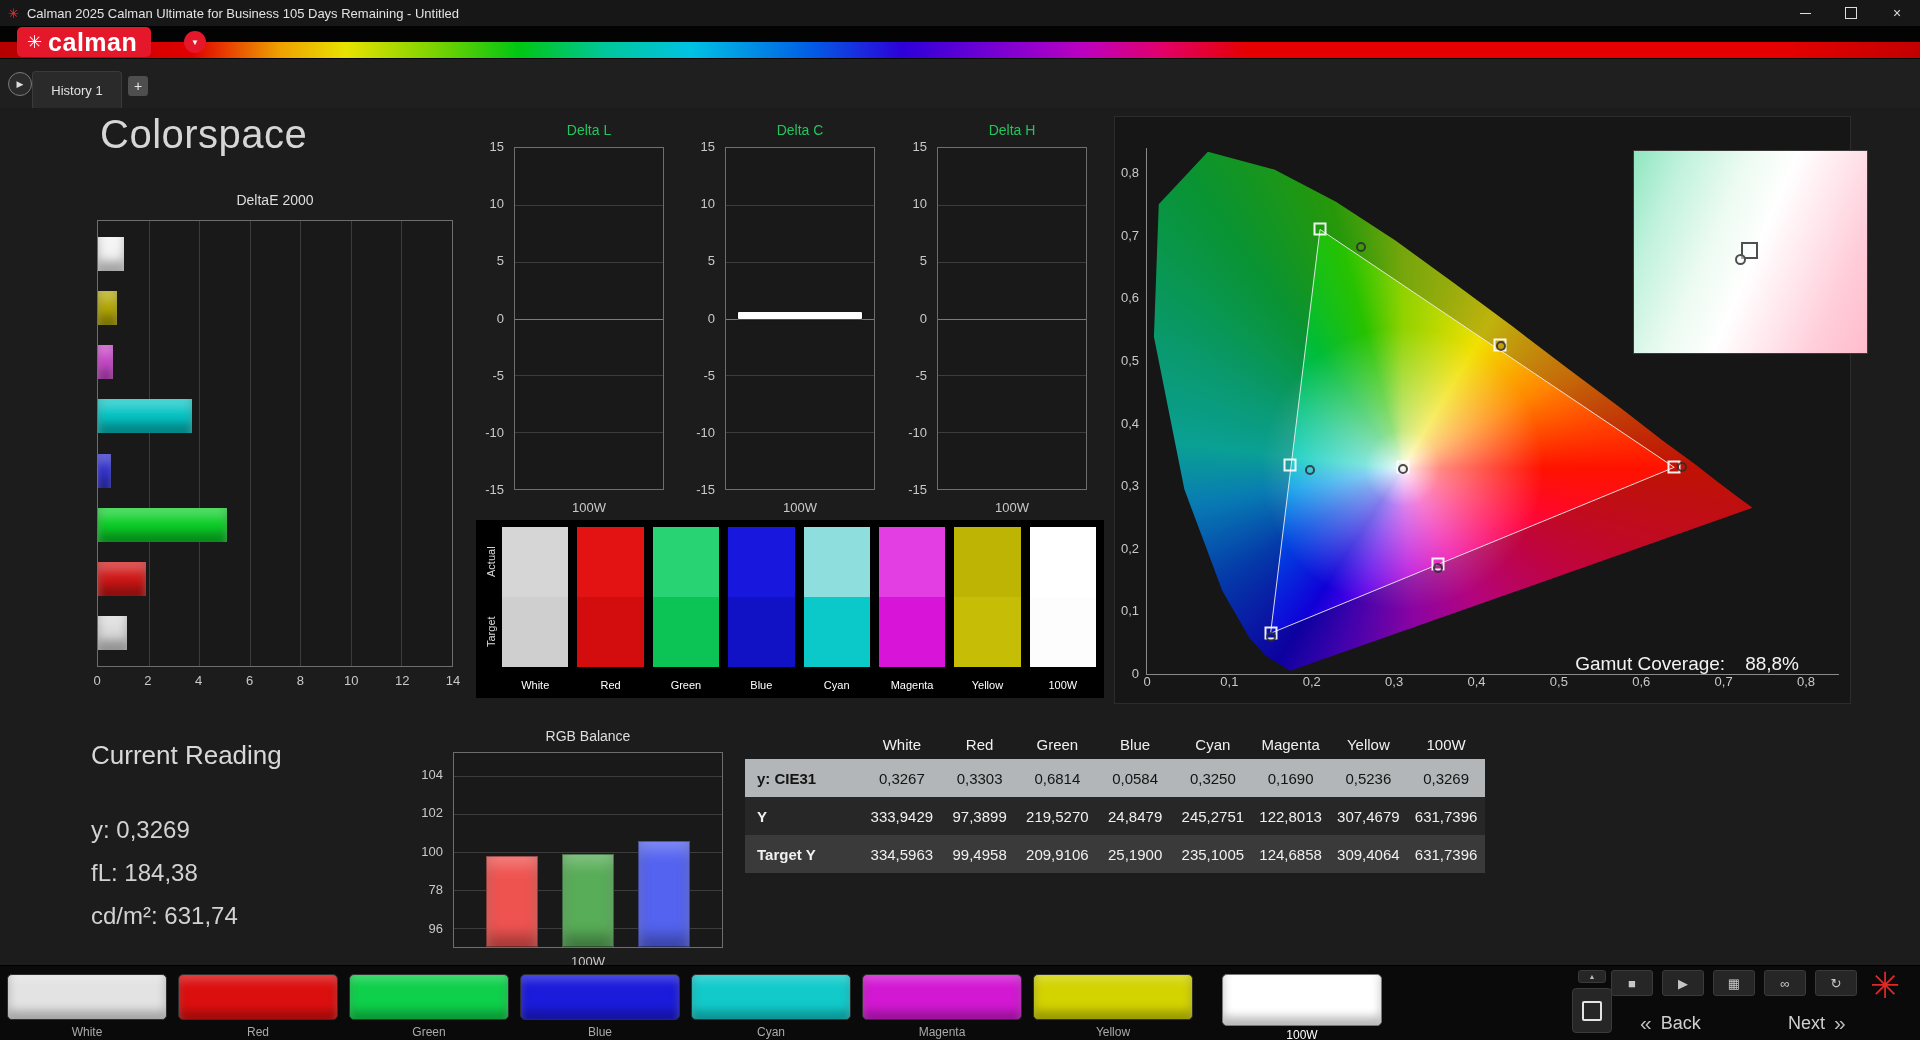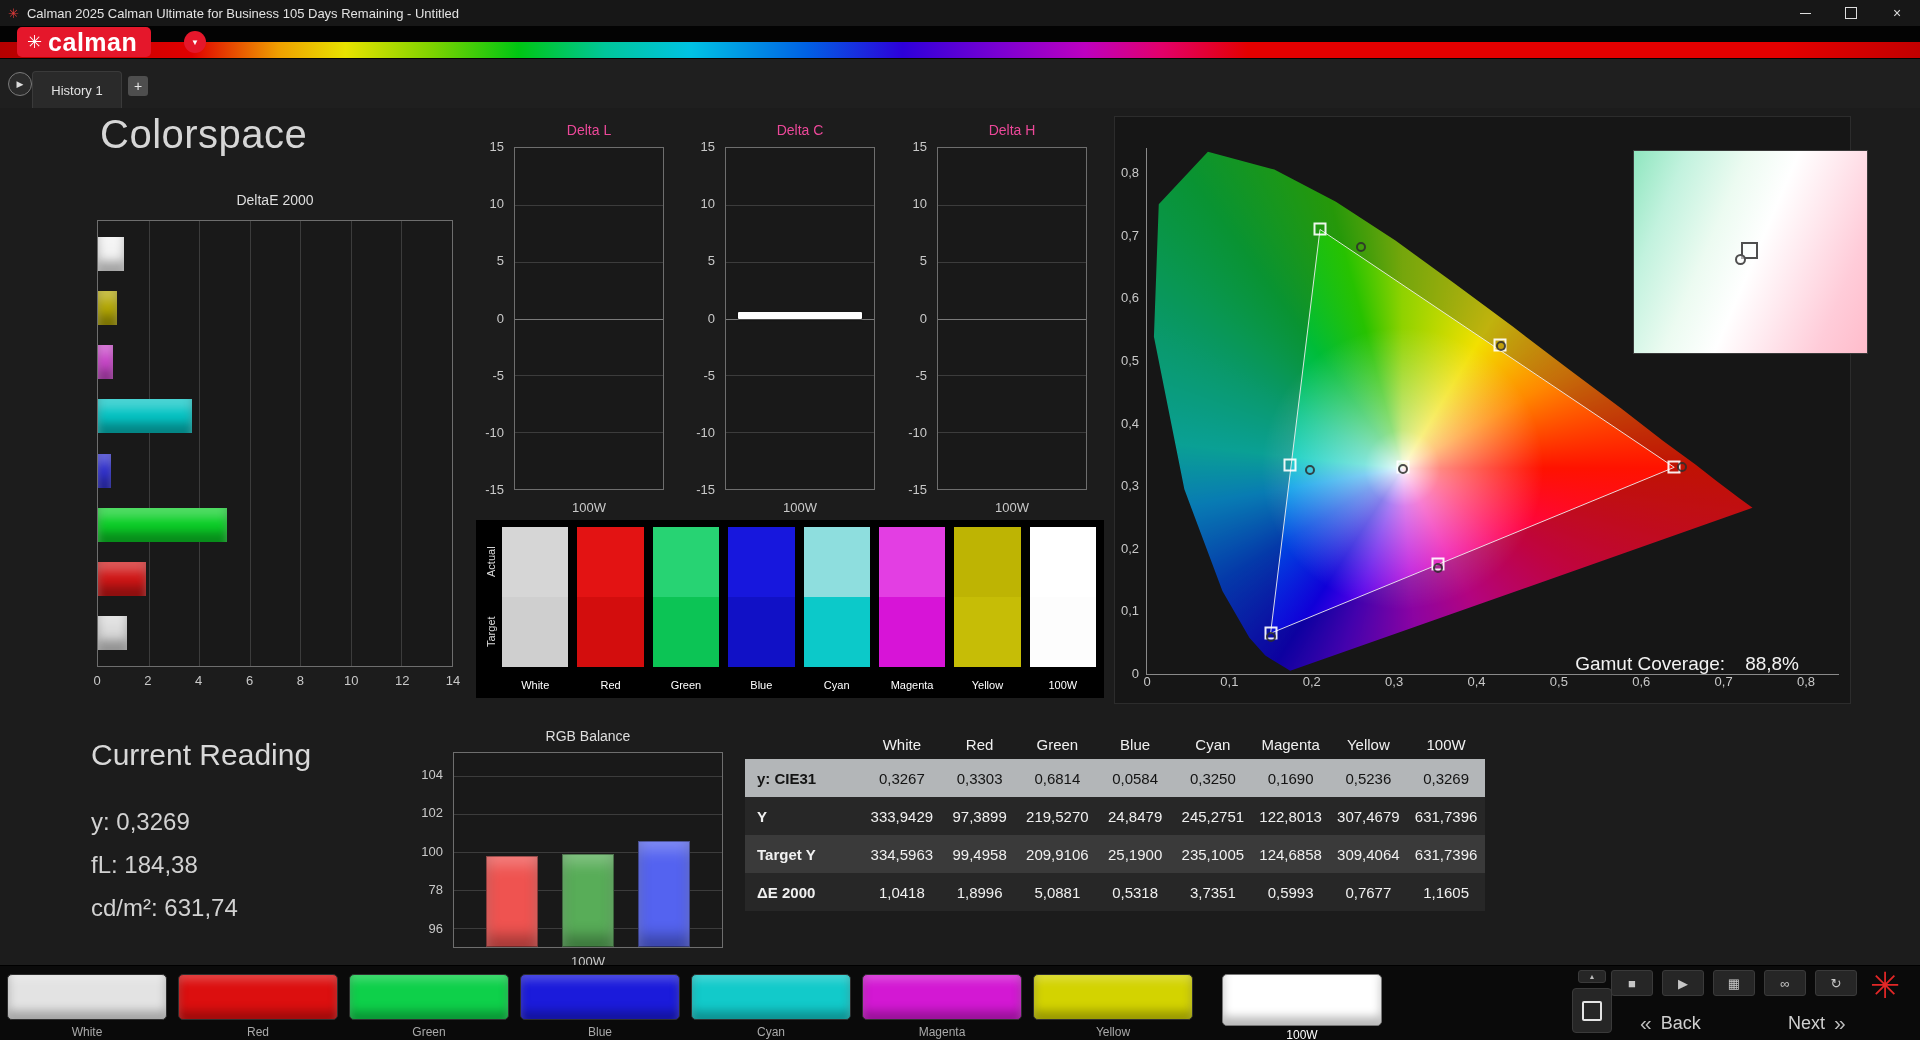--- a/index.html
+++ b/index.html
@@ -61,7 +61,7 @@
 
   
   .mini{position:absolute;top:0;width:196px;height:430px;}
-  .mc-title{position:absolute;left:44px;top:14px;width:150px;text-align:center;font-size:14px;color:#ec4899;}
+  .mc-title{position:absolute;left:44px;top:14px;width:150px;text-align:center;font-size:14px;color:#22c55e;}
   .mc-ylabels{position:absolute;left:0;top:39px;width:38px;height:343px;}
   .mc-plot{position:absolute;left:44px;top:39px;width:150px;height:343px;border:1px solid #6e6e6e;background:#191919;box-sizing:border-box;}
   .mc-bar{position:absolute;left:8%;width:84%;bottom:50%;background:#fff;border-radius:1px;box-shadow:0 1px 2px rgba(0,0,0,.5);}

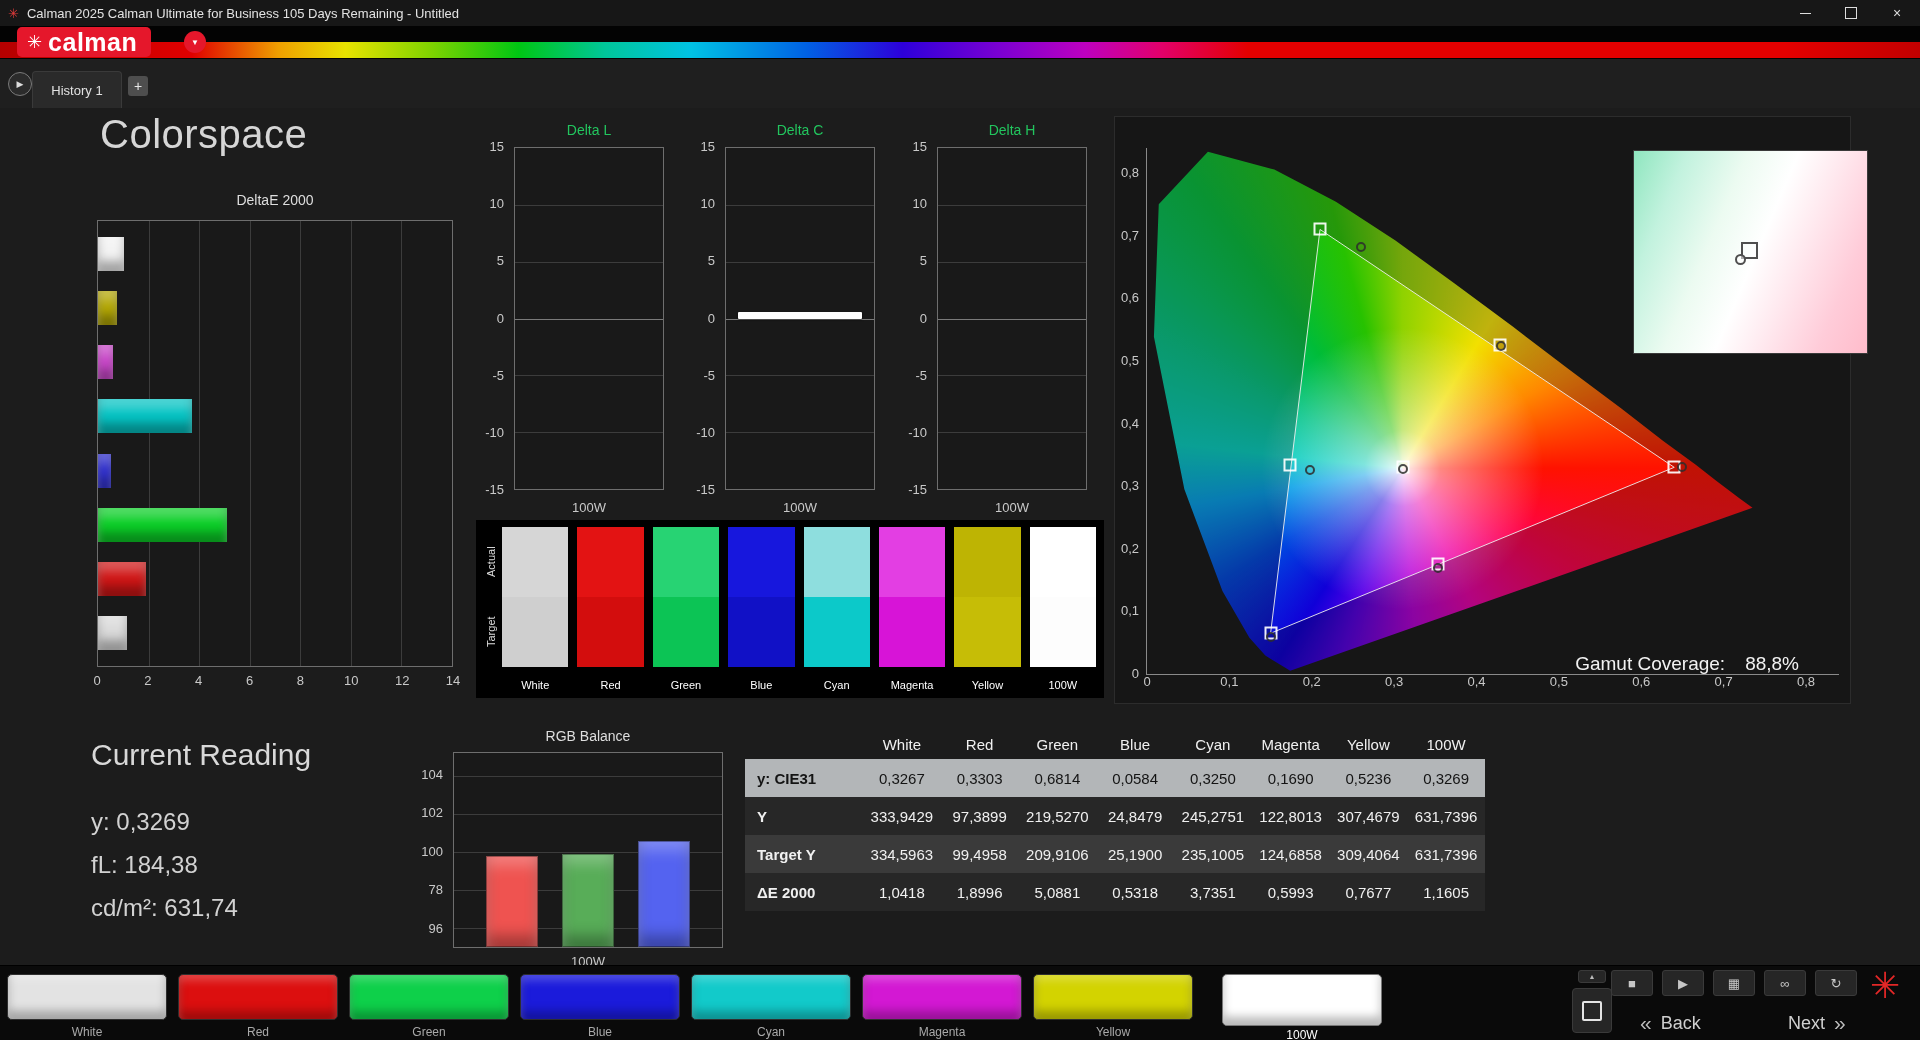--- a/index.html
+++ b/index.html
@@ -100,7 +100,7 @@
 
   
   #current-reading{position:absolute;left:91px;top:630px;color:#d2d2d2;}
-  .cr-title{font-size:30px;line-height:34px;color:#d8d8d8;margin:0 0 28px 0;}
+  .cr-title{font-size:26px;line-height:34px;color:#d8d8d8;margin:0 0 36px 0;}
   .cr-line{font-size:24px;line-height:43px;}
 
   

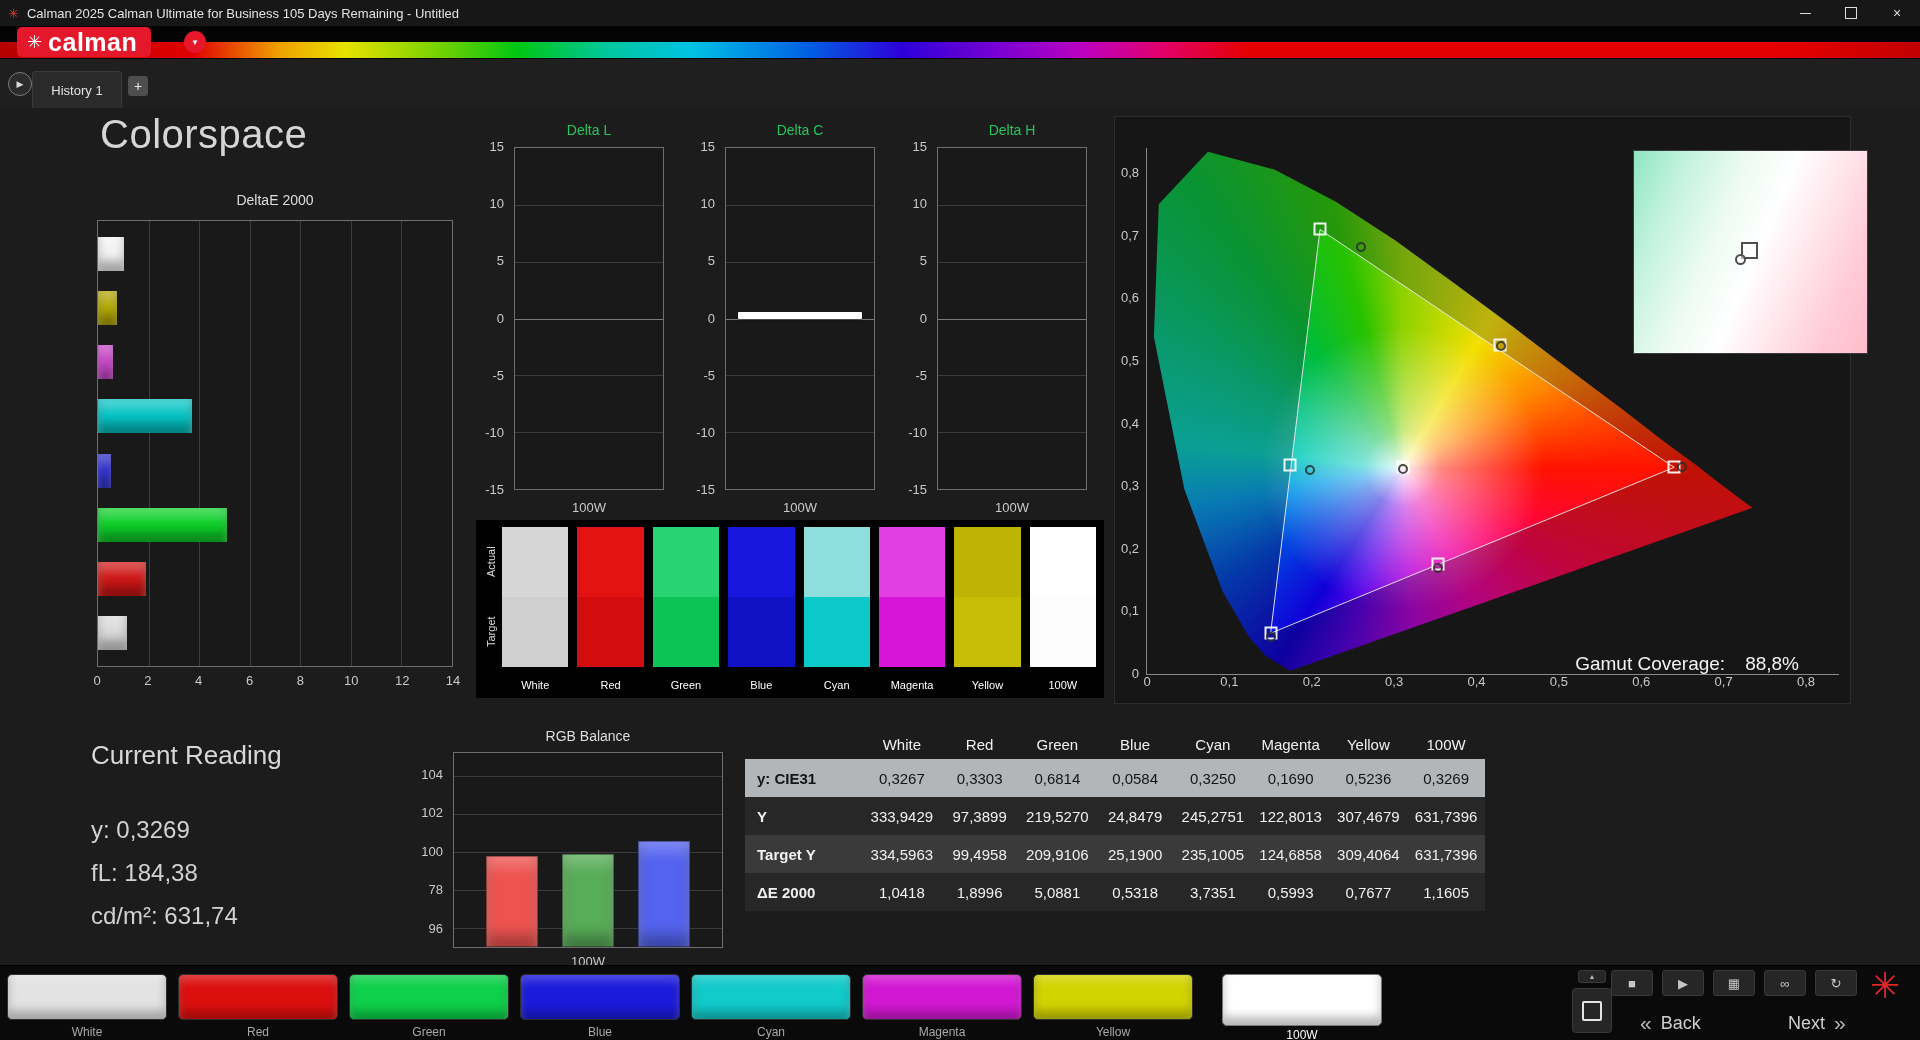--- a/index.html
+++ b/index.html
@@ -493,17 +493,6 @@
           <div class="td">309,4064</div>
           <div class="td">631,7396</div>
         </div>
-        <div class="trow r-dark">
-          <div class="td td-label">ΔE 2000</div>
-          <div class="td">1,0418</div>
-          <div class="td">1,8996</div>
-          <div class="td">5,0881</div>
-          <div class="td">0,5318</div>
-          <div class="td">3,7351</div>
-          <div class="td">0,5993</div>
-          <div class="td">0,7677</div>
-          <div class="td">1,1605</div>
-        </div>
       </div>
   </div>
 

